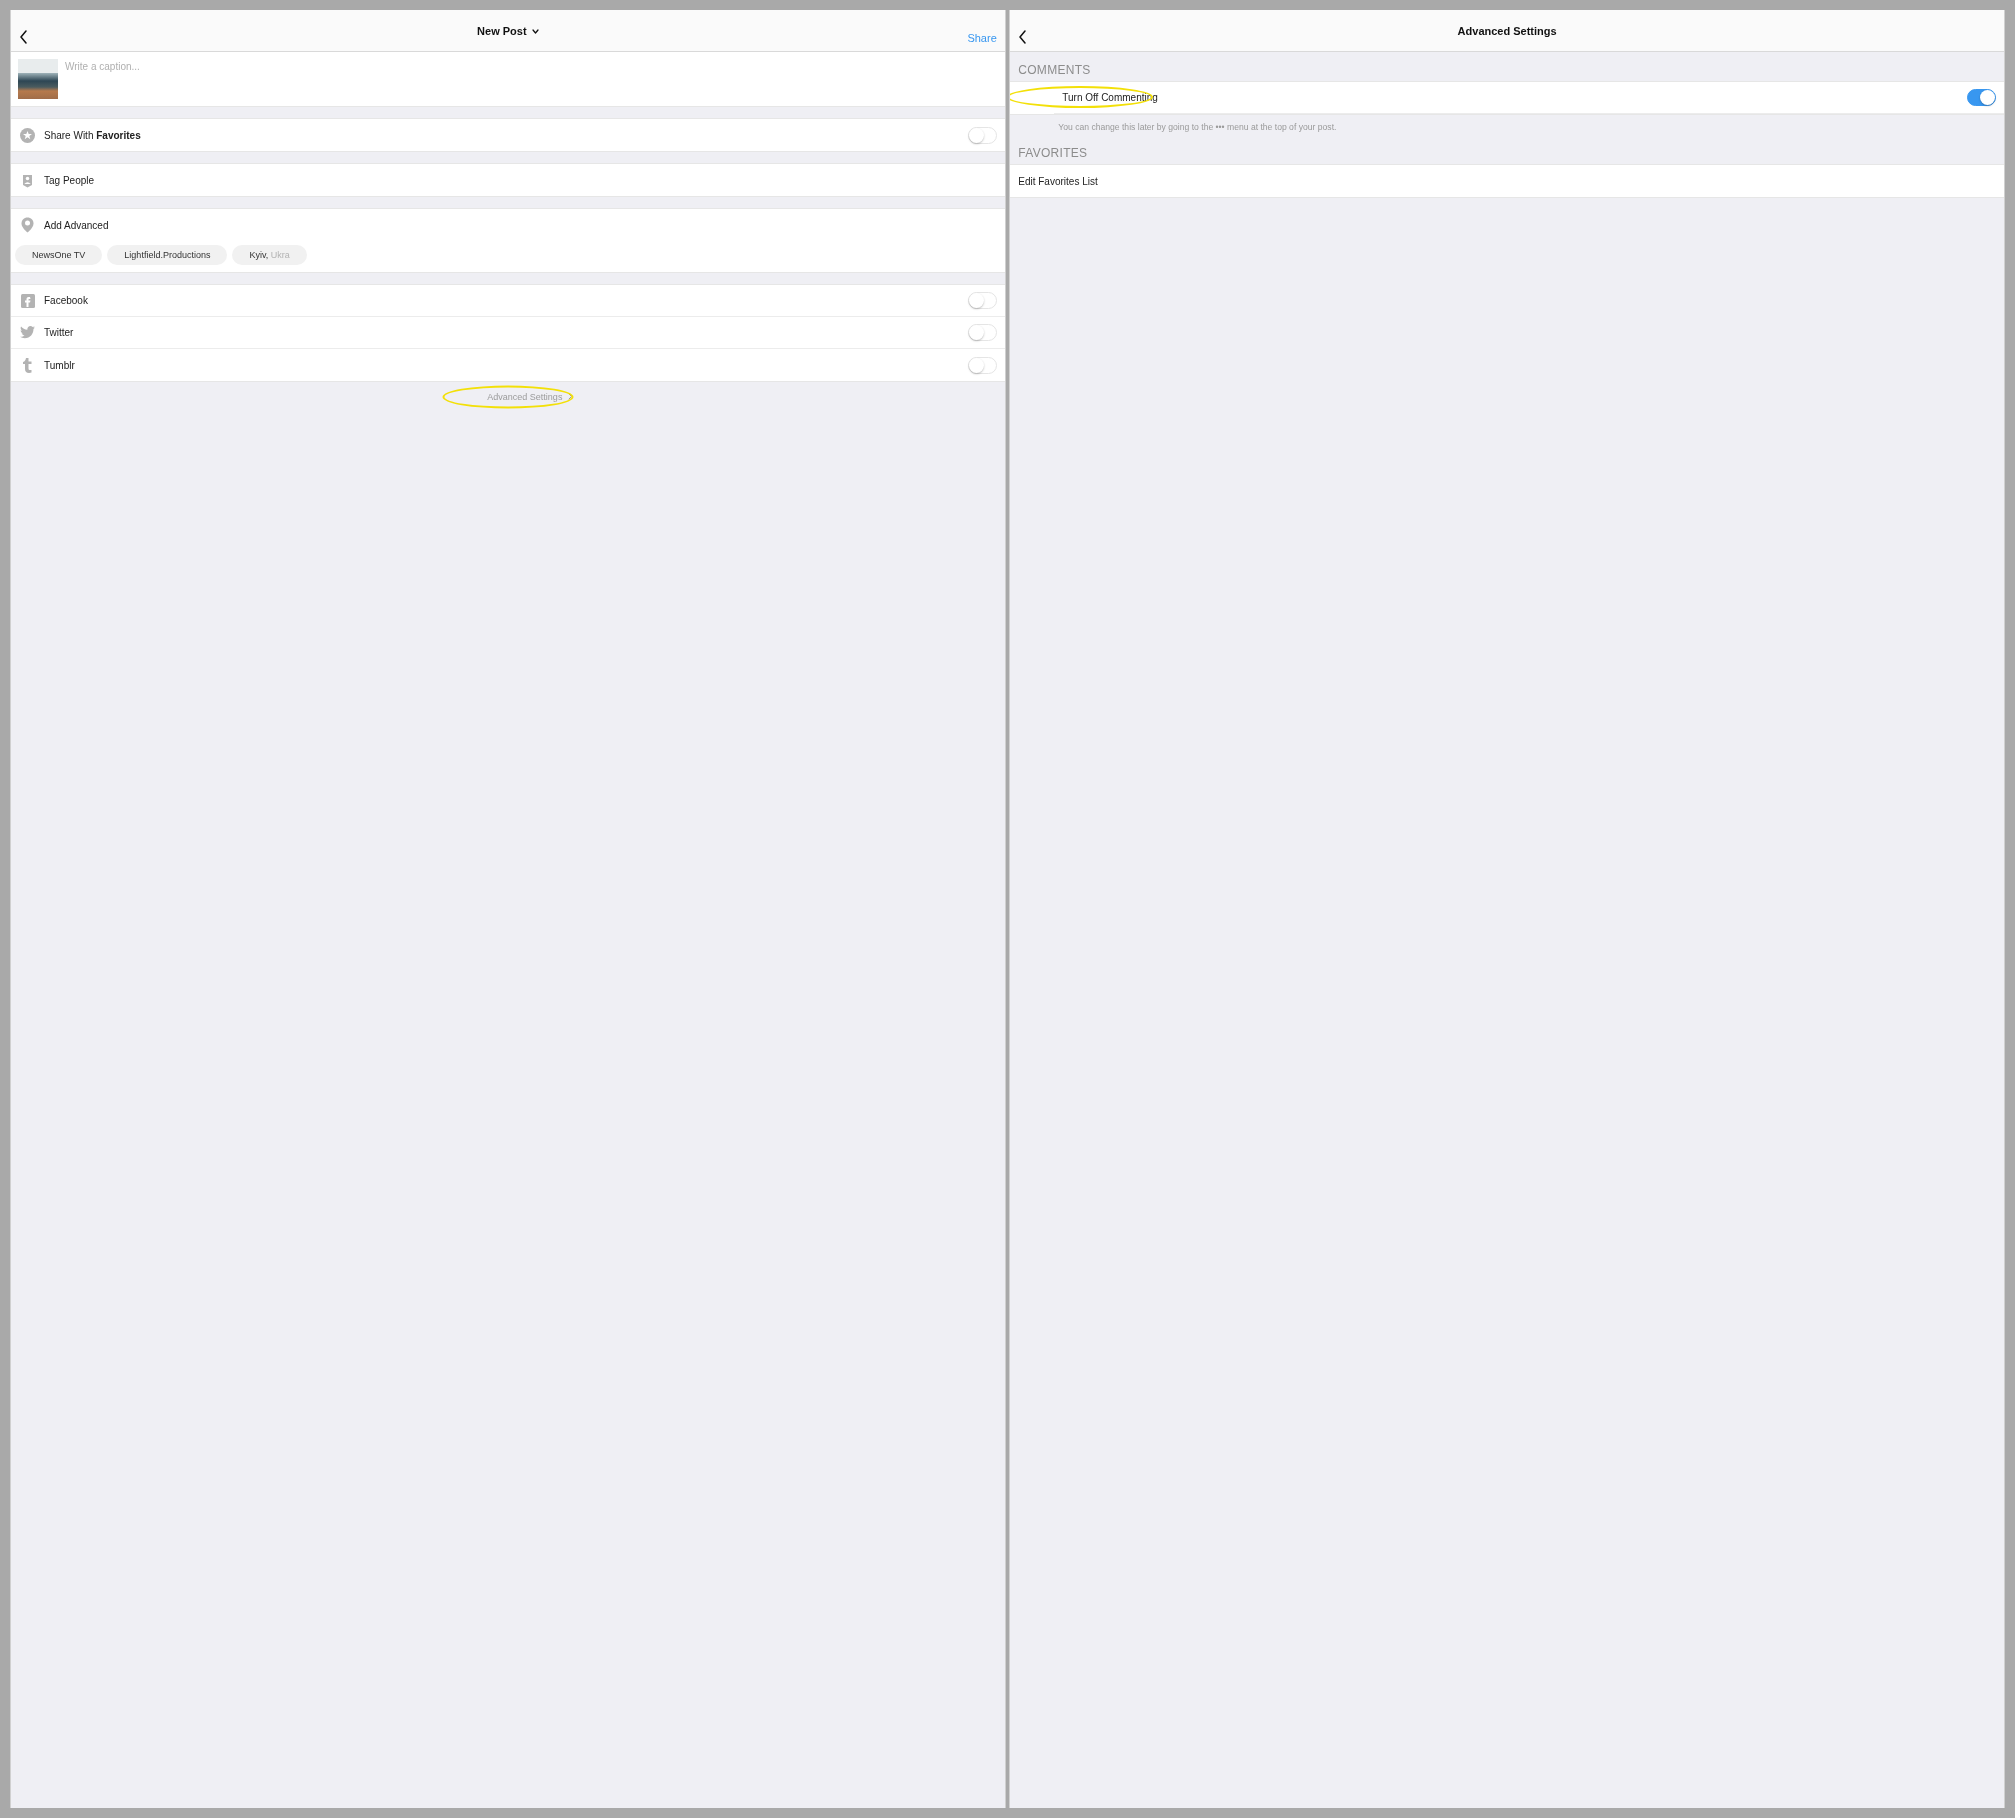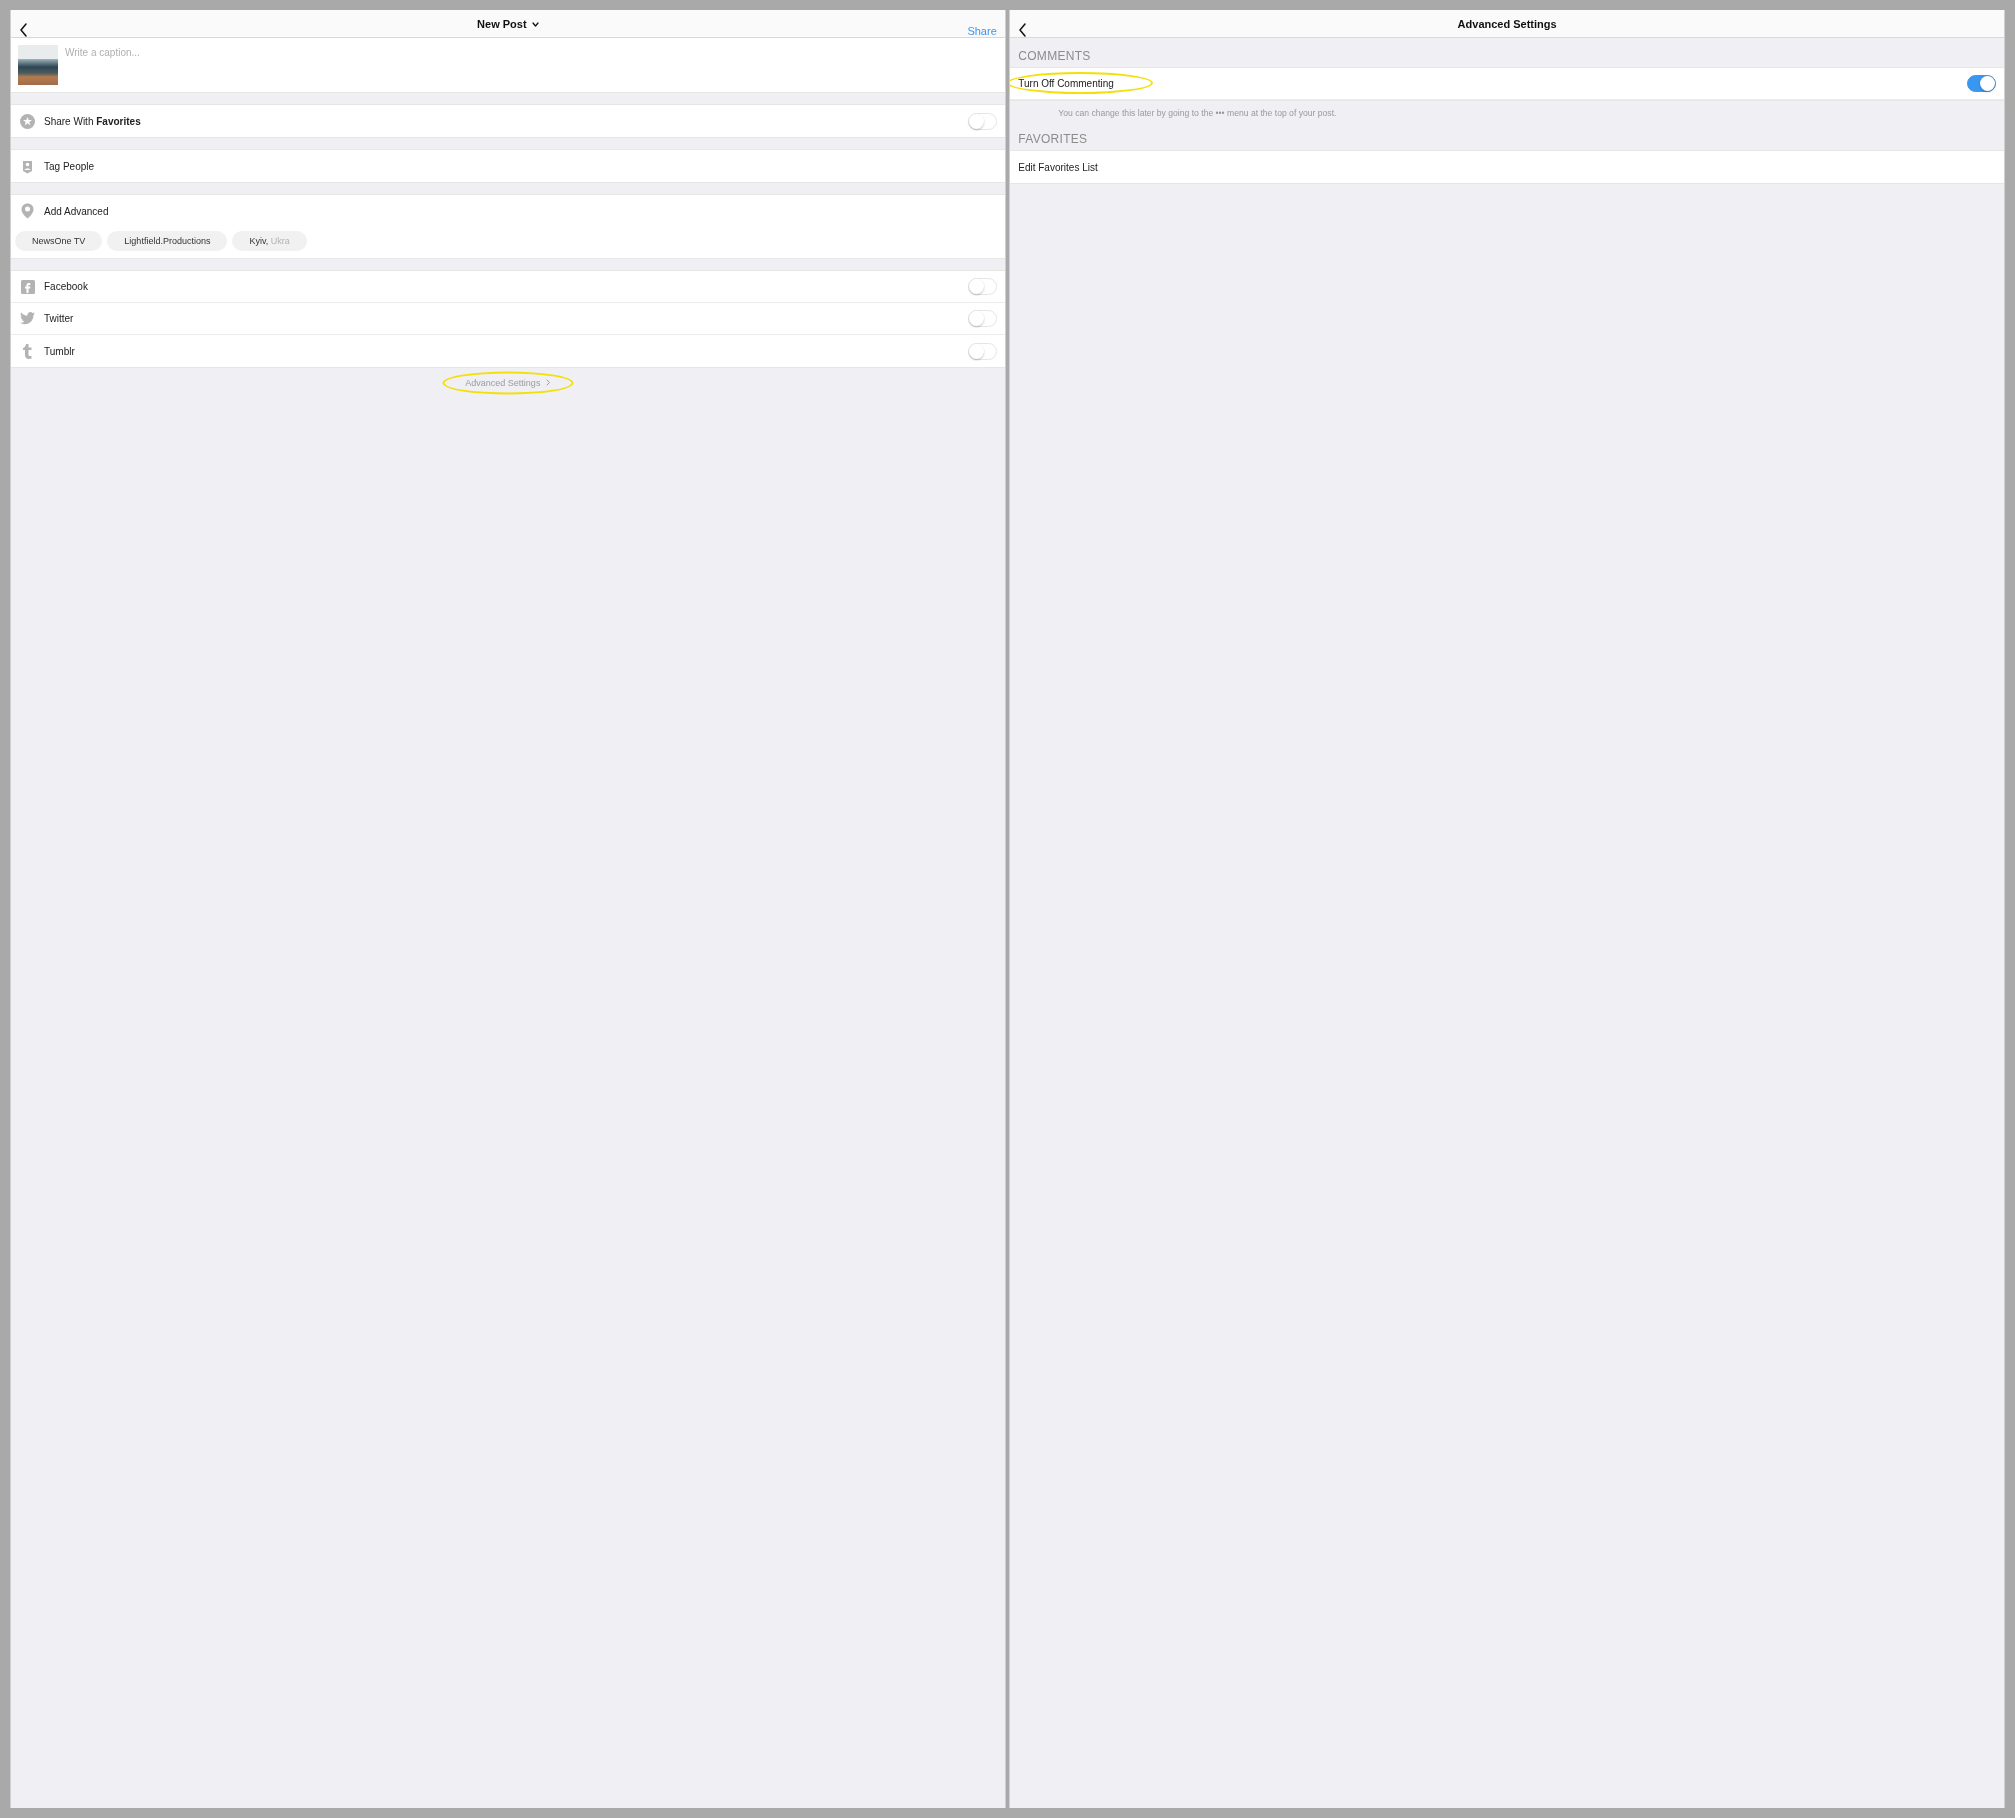--- a/index.html
+++ b/index.html
@@ -23,7 +23,7 @@
   .navbar {
     background: #fafafa;
     border-bottom: 0.5px solid #d9d9d9;
-    height: 28px;
+    height: 42px;
     display: flex;
     align-items: center;
     justify-content: space-between;

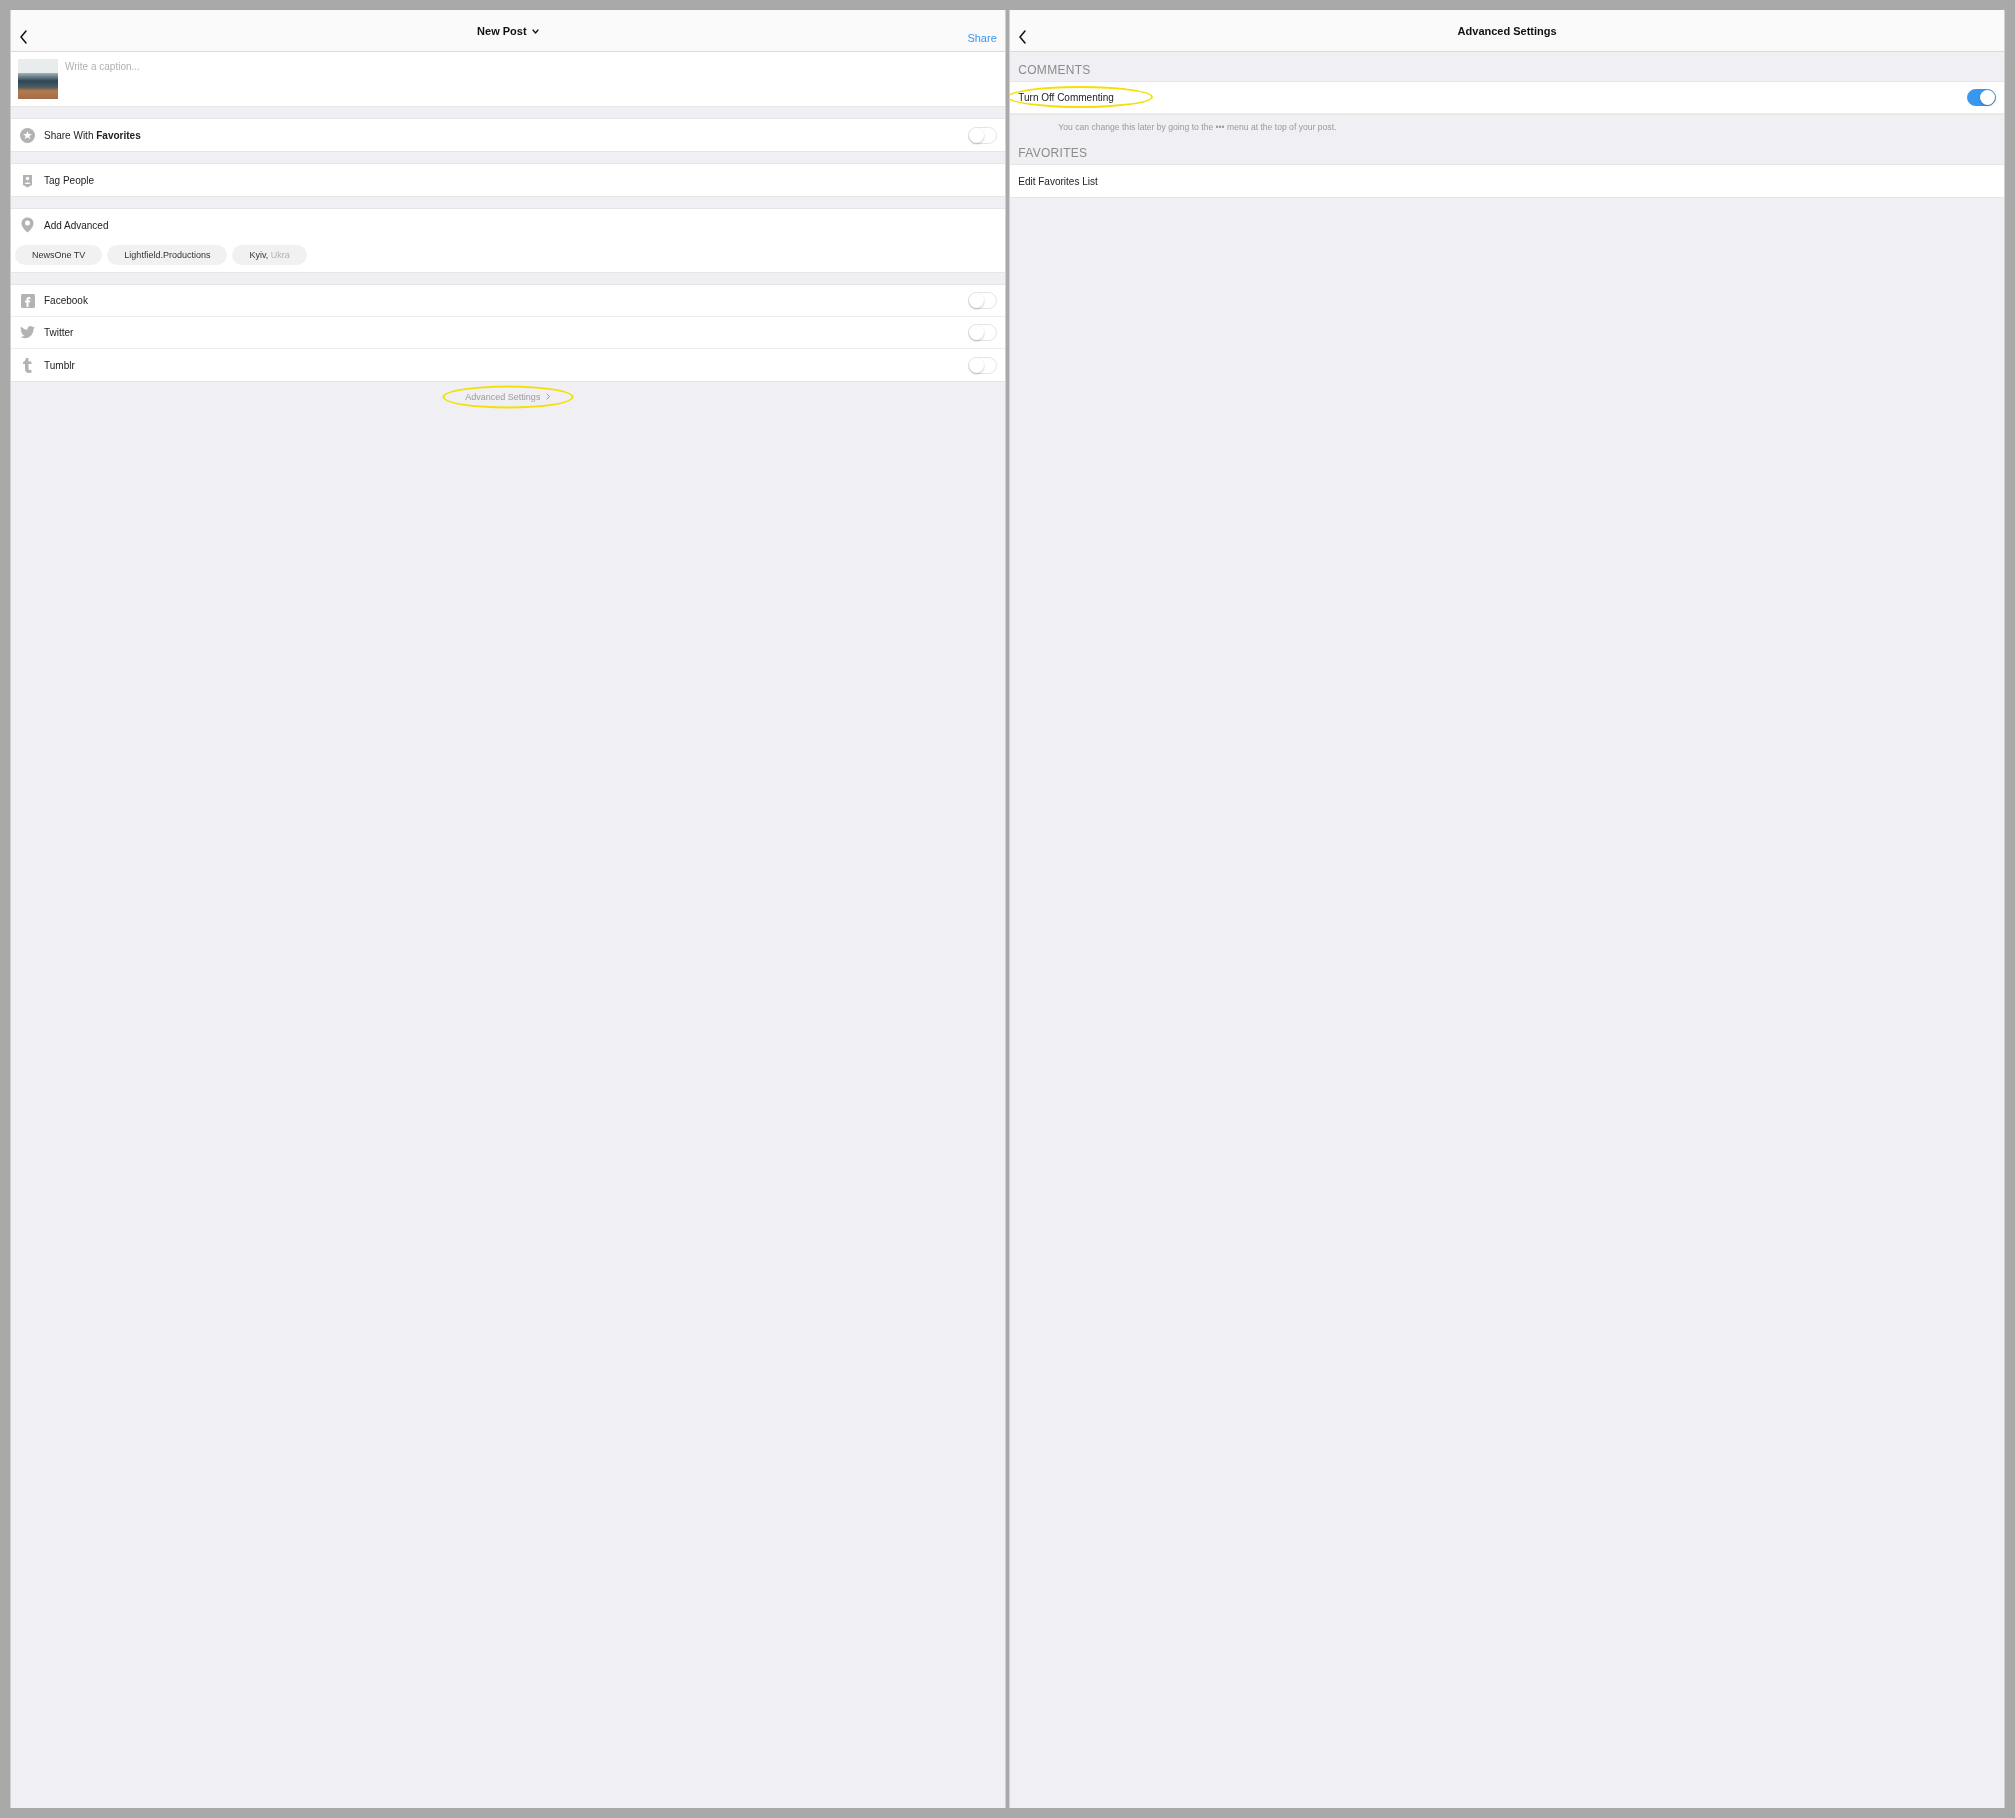--- a/index.html
+++ b/index.html
@@ -158,7 +158,7 @@
     margin-left: 40px;
   }
   .flex-fill { flex: 1; background: #efeff4; }
-  .pos-rel { position: relative; }
+  .pos-rel { position: relative; padding-left: 44px; }
 </style>
 </head>
 <body>

